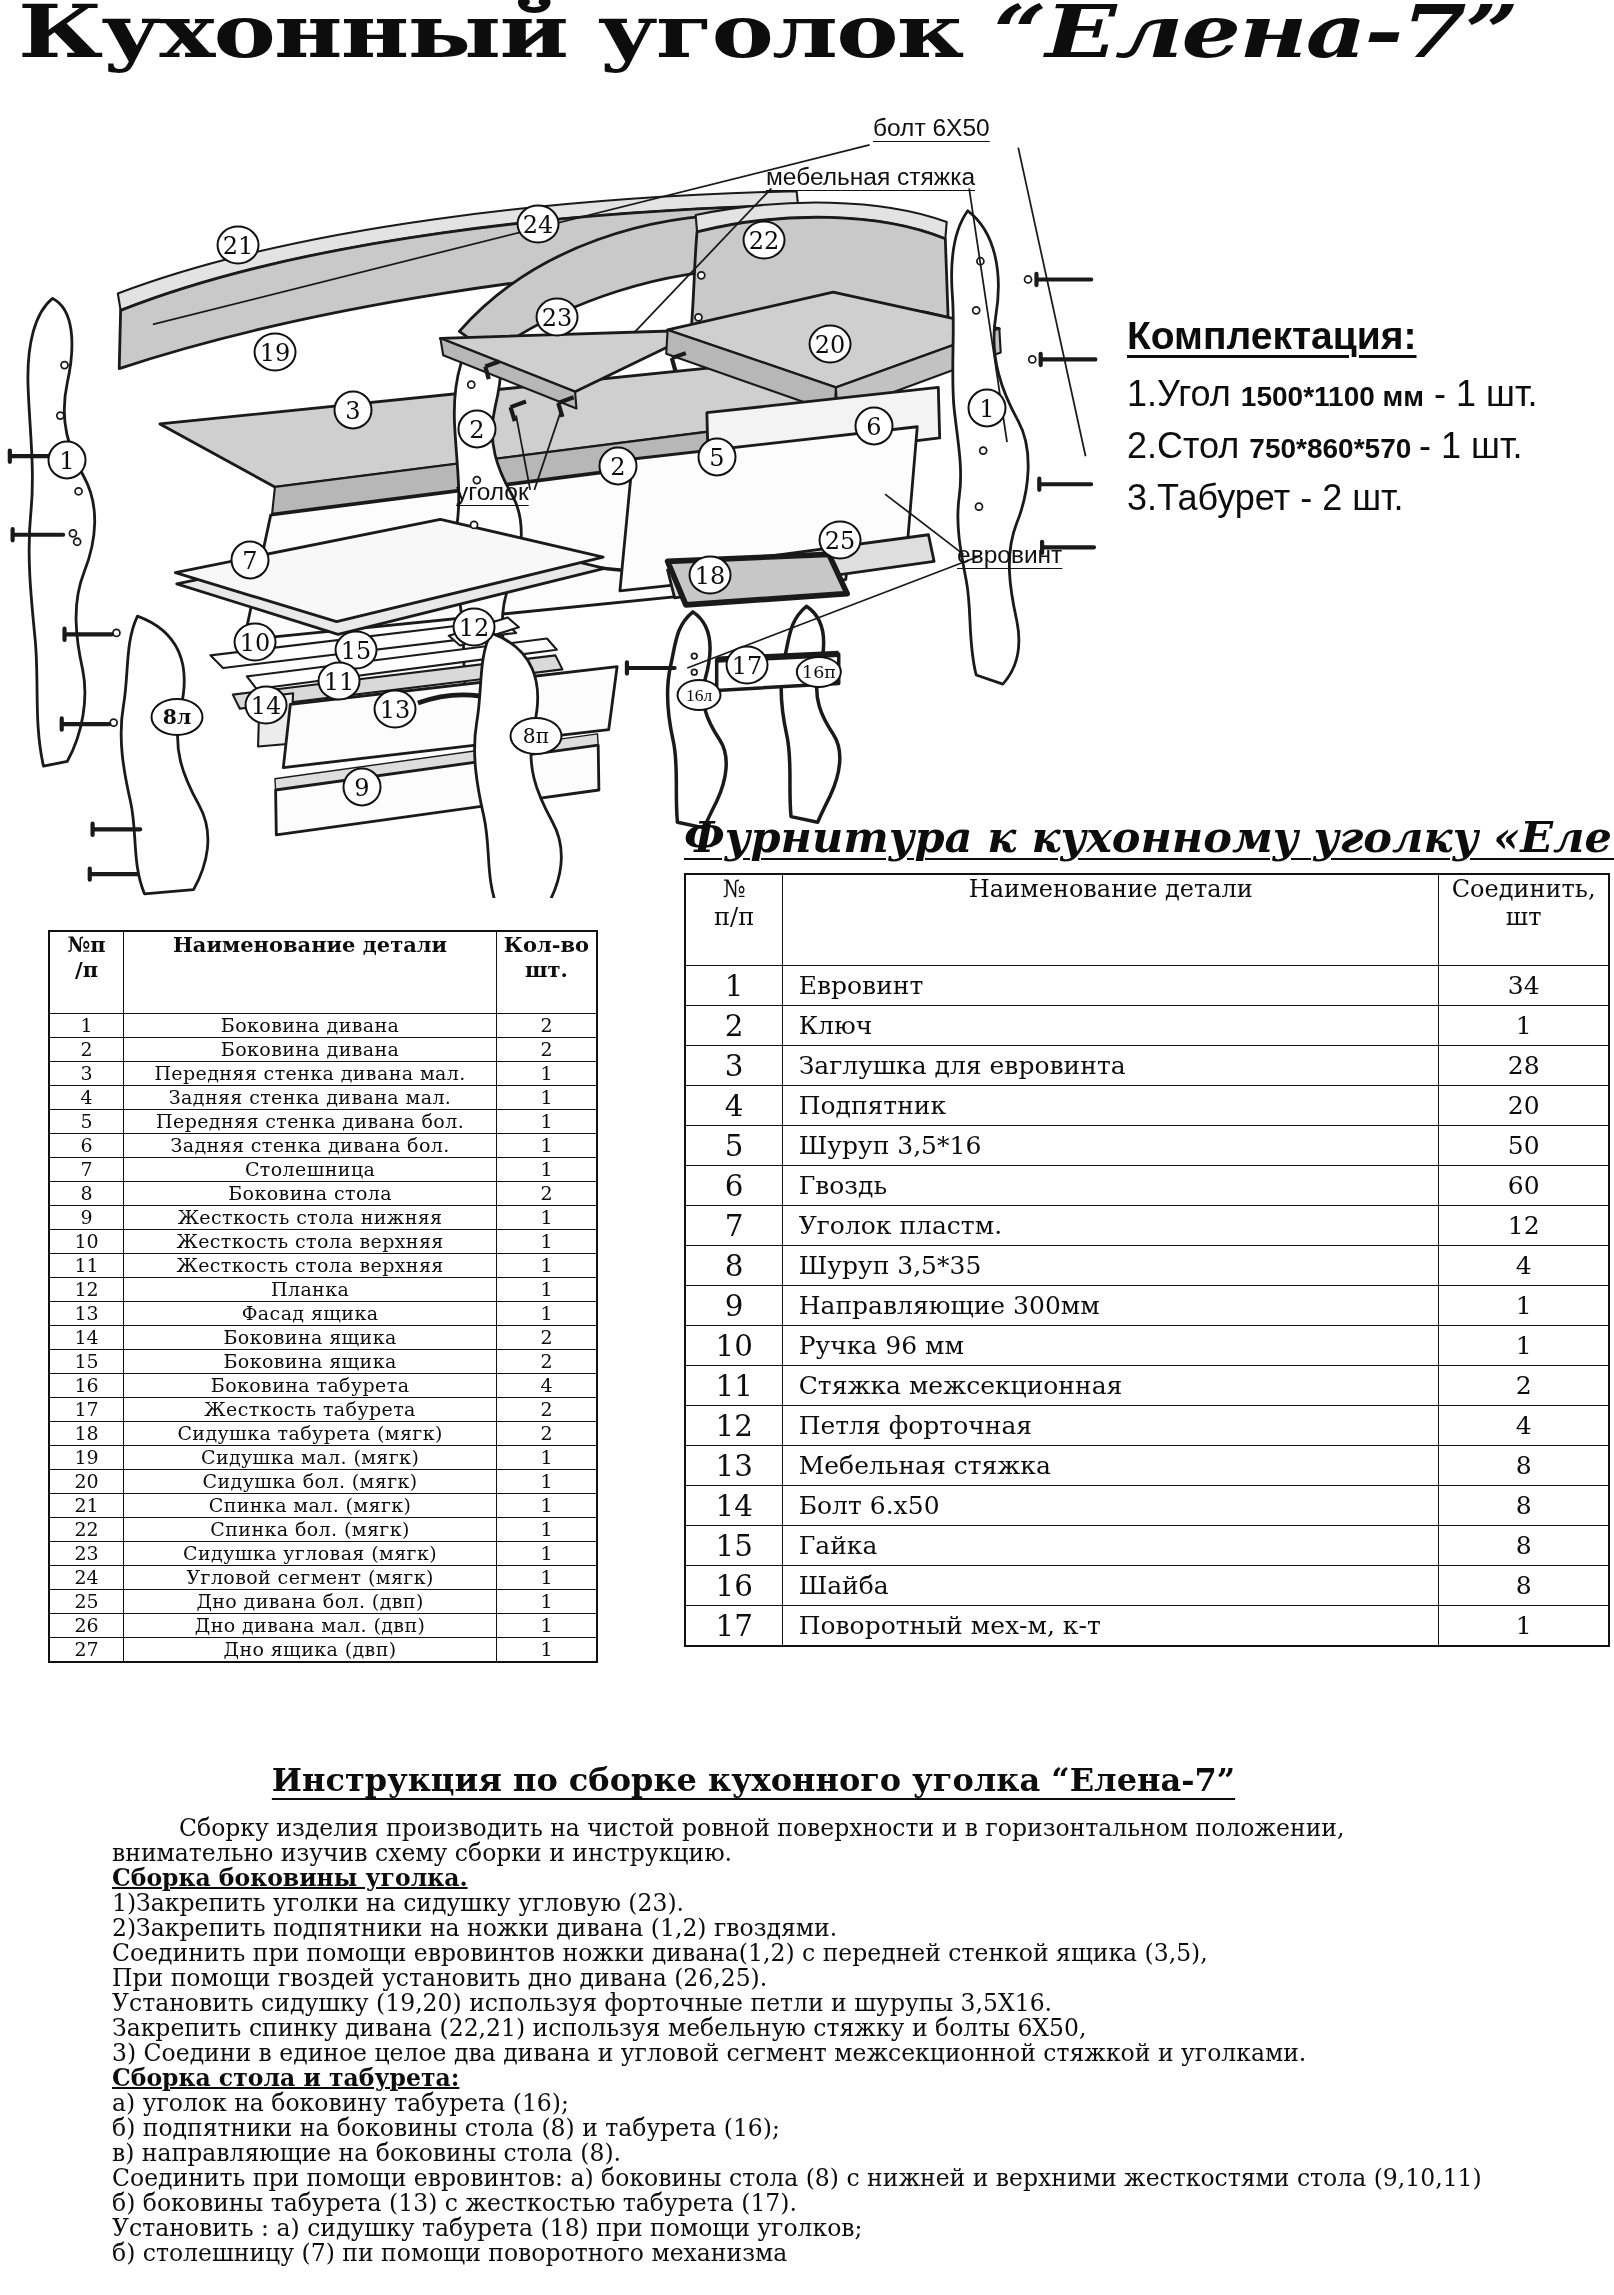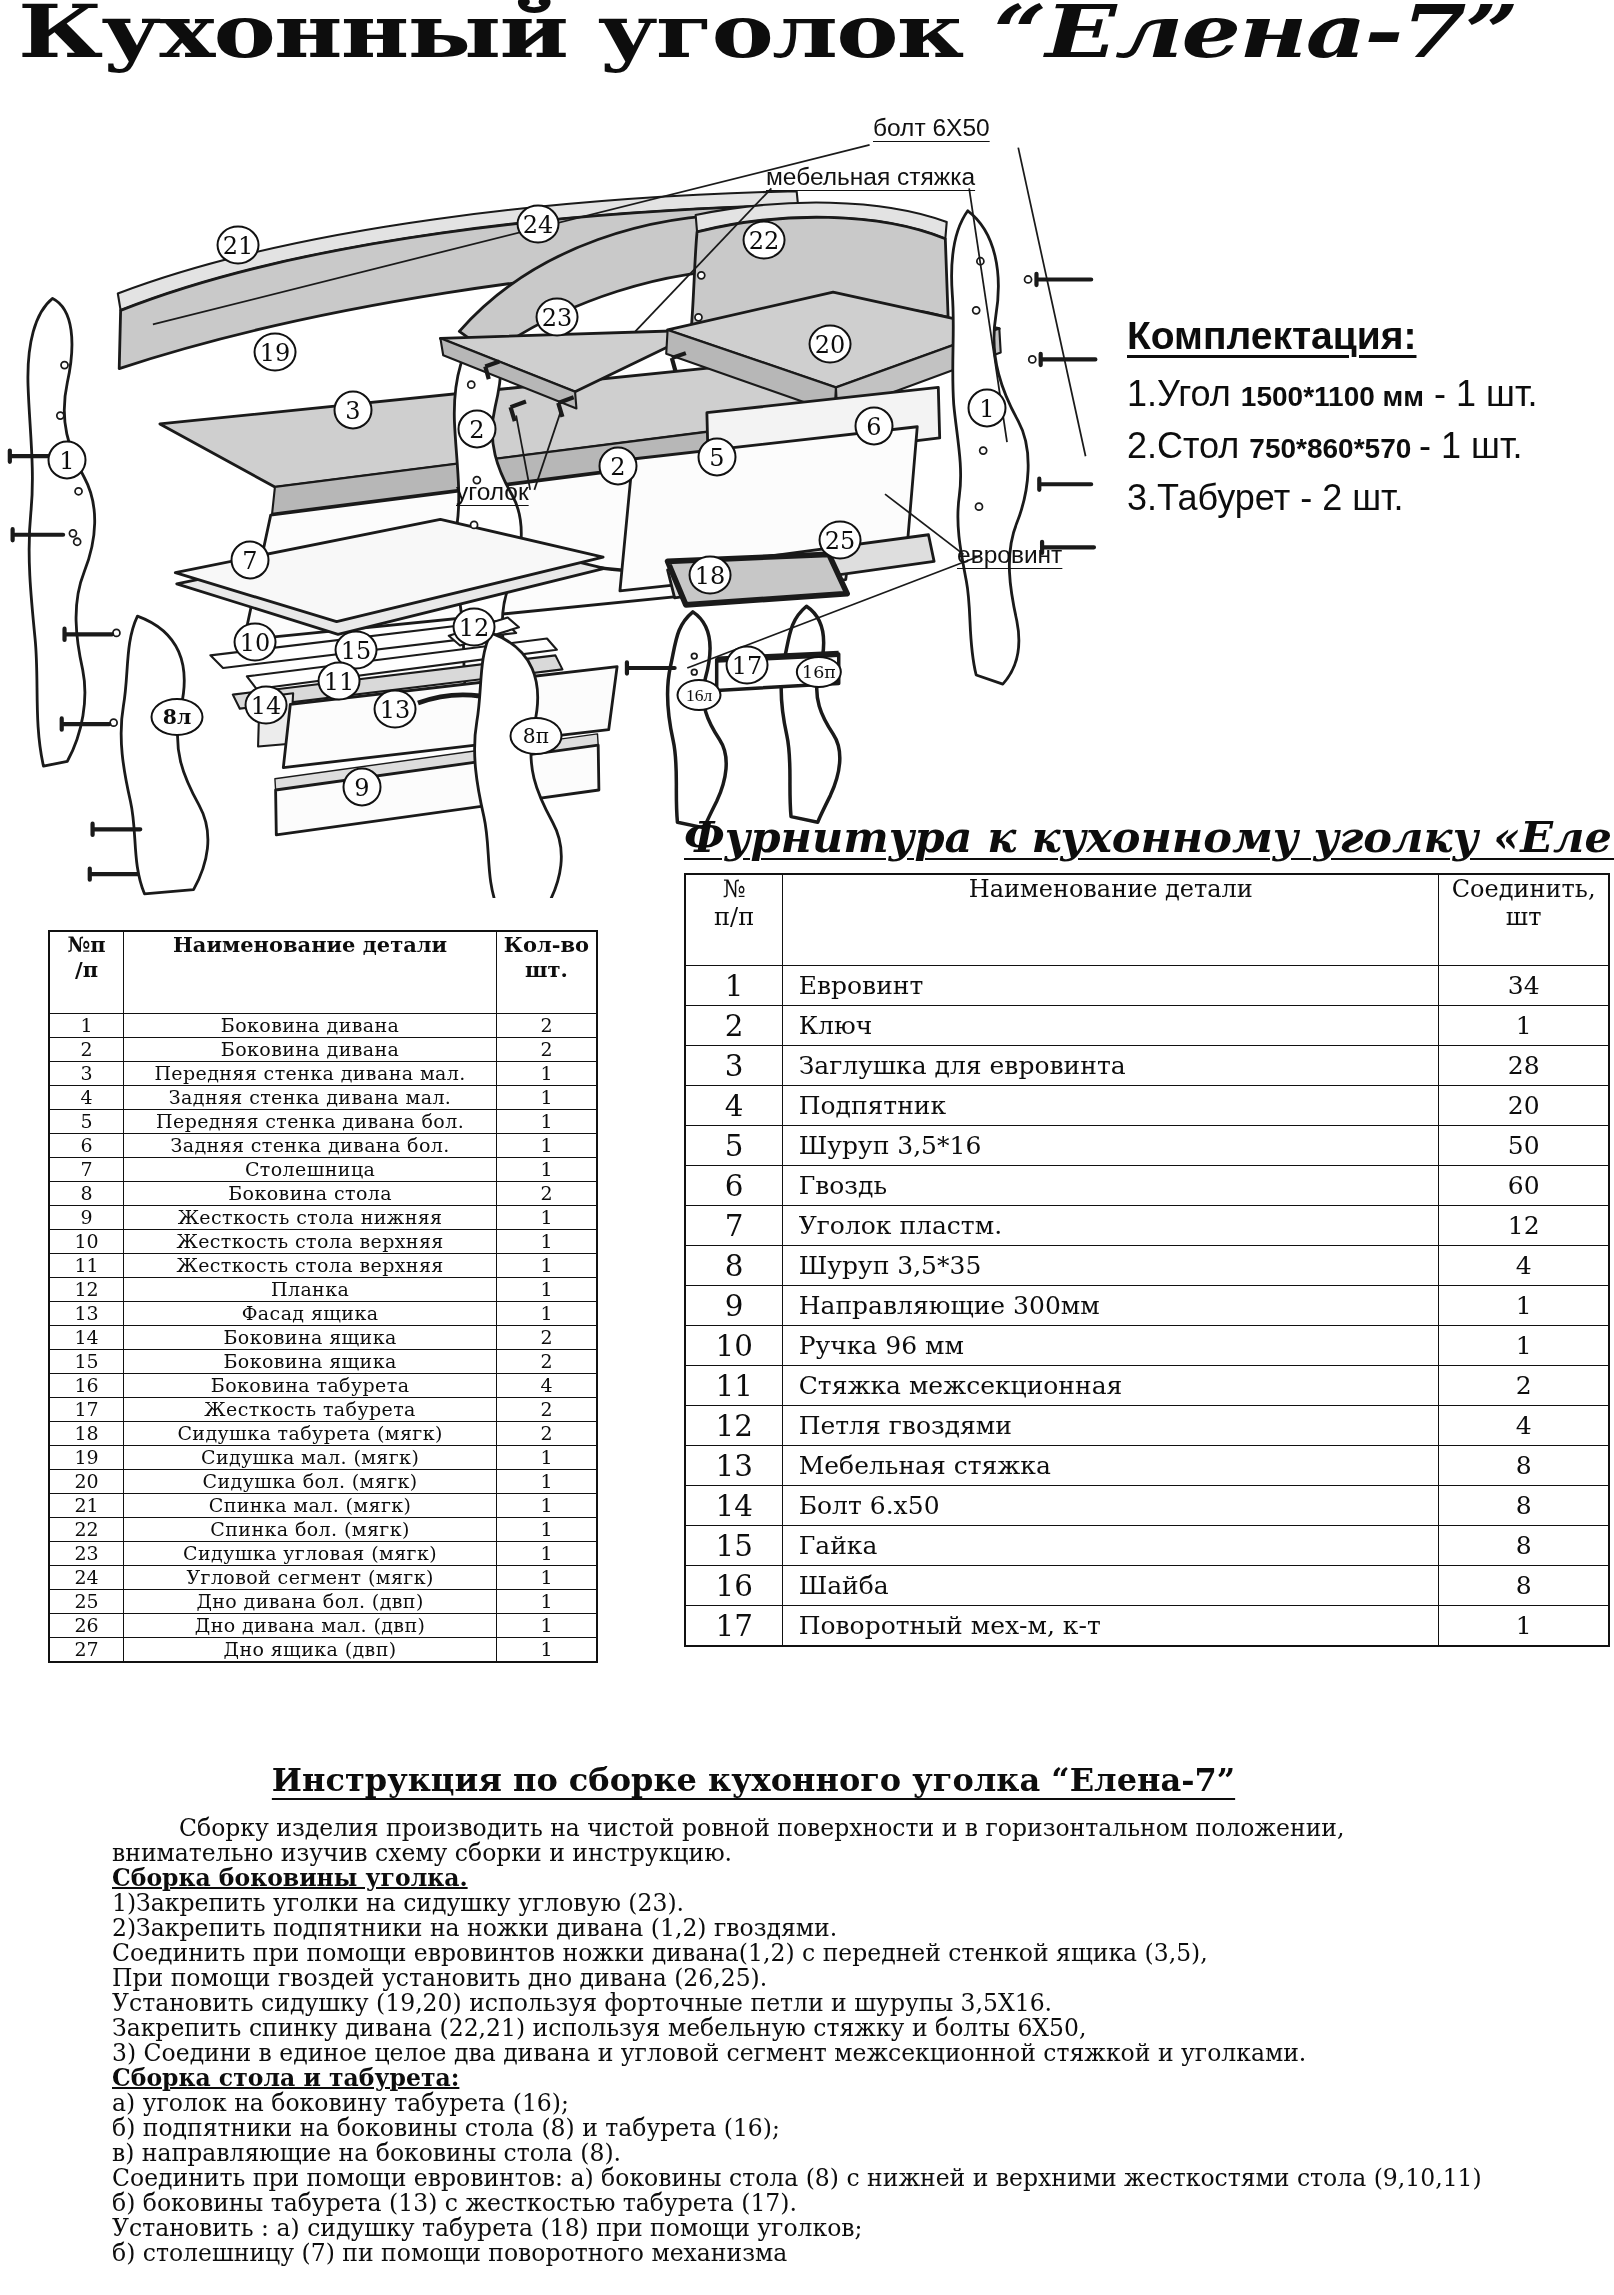--- a/index.html
+++ b/index.html
@@ -504,7 +504,7 @@
         </tr>
         <tr>
           <td class="num">12</td>
-          <td class="name">Петля гвоздями</td>
+          <td class="name">Петля форточная</td>
           <td class="qty">4</td>
         </tr>
         <tr>

